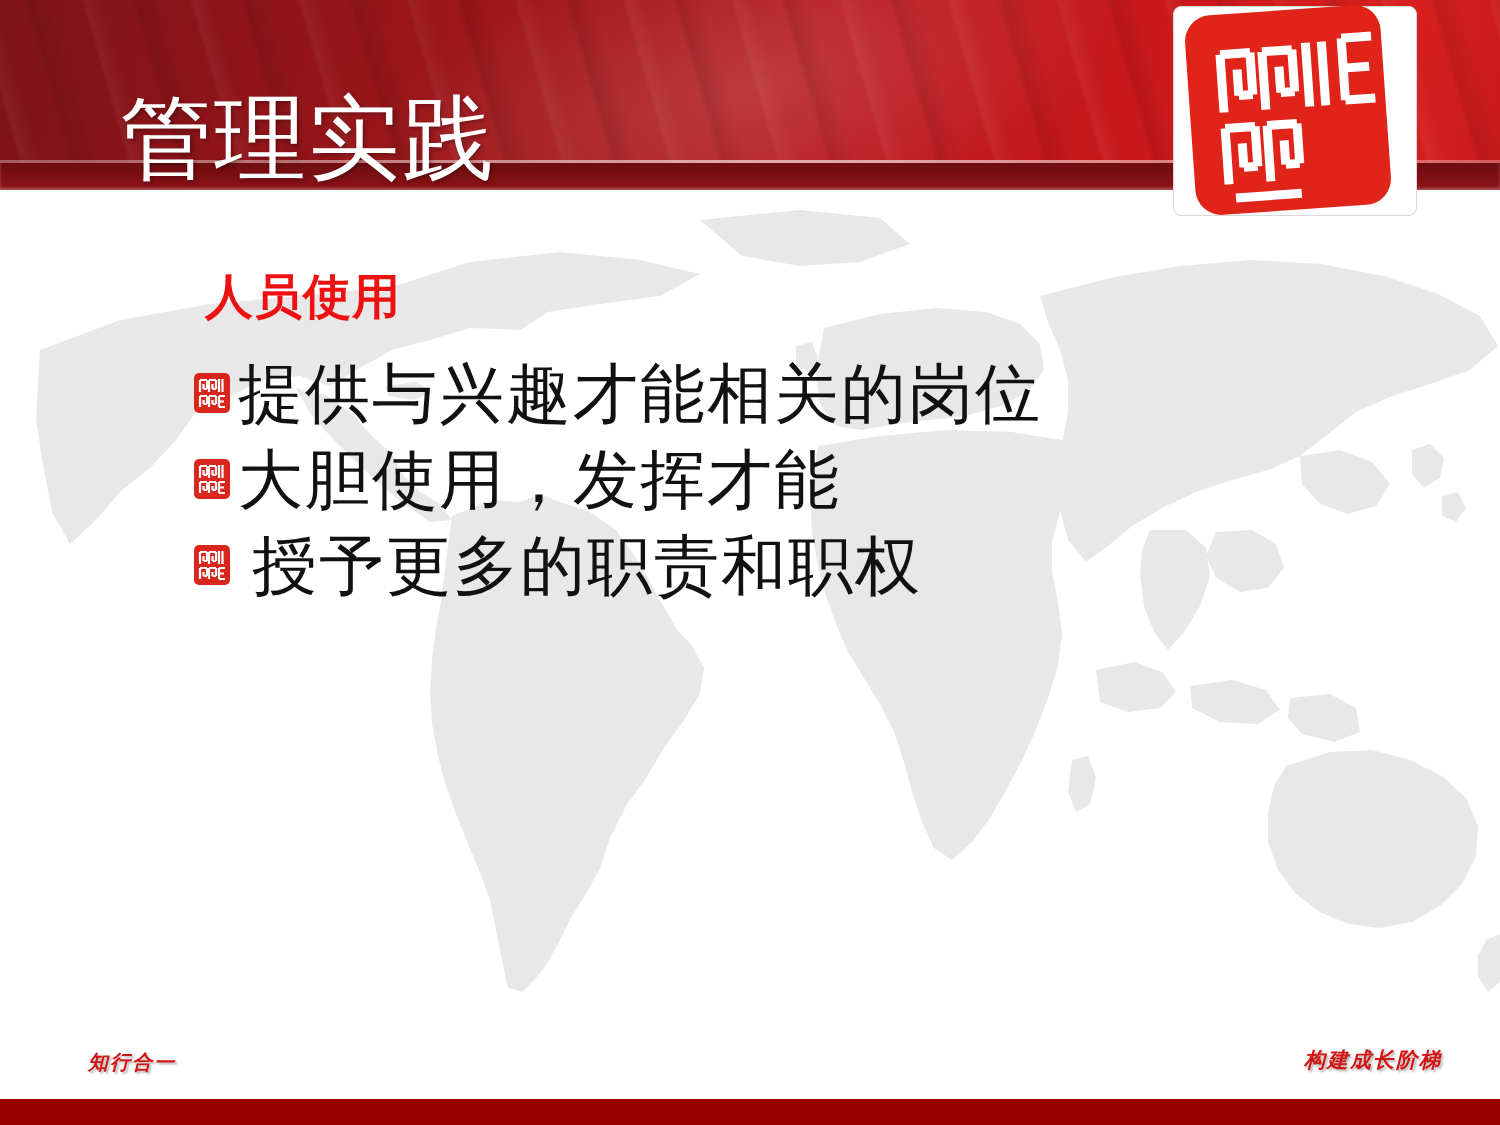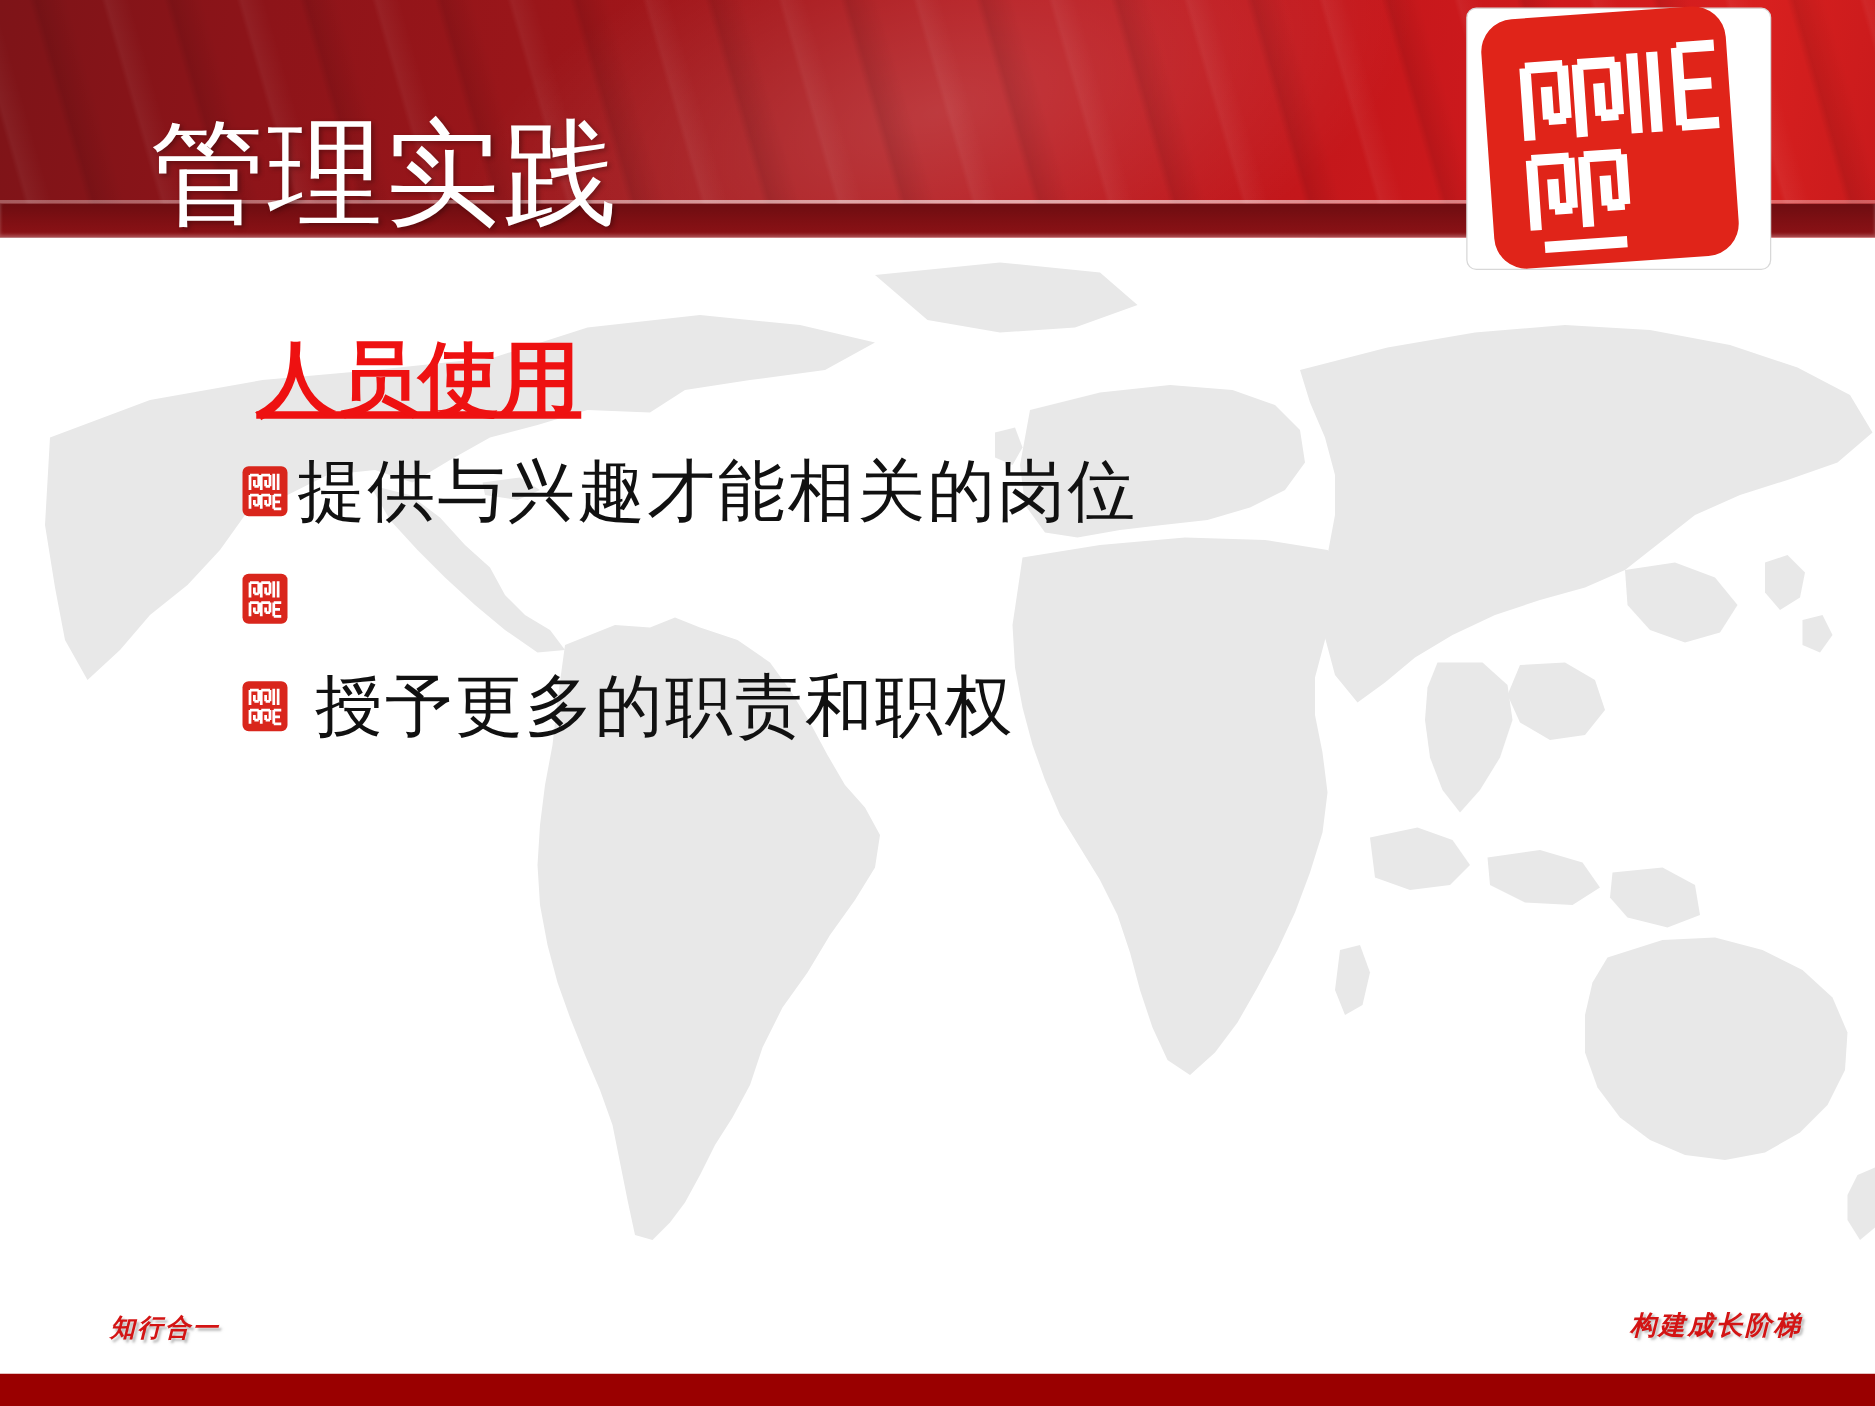--- a/index.html
+++ b/index.html
@@ -119,13 +119,12 @@
     position:absolute;
     left:205px;top:72px;
     color:#ee1111;
-    font-size:64px;
+    font-size:48px;
     font-weight:bold;
     line-height:1;
     letter-spacing:1px;
     font-family:"DejaVu Sans","Liberation Sans",sans-serif;
     white-space:nowrap;
-    text-decoration:underline;
   }
   .bullets{
     position:absolute;

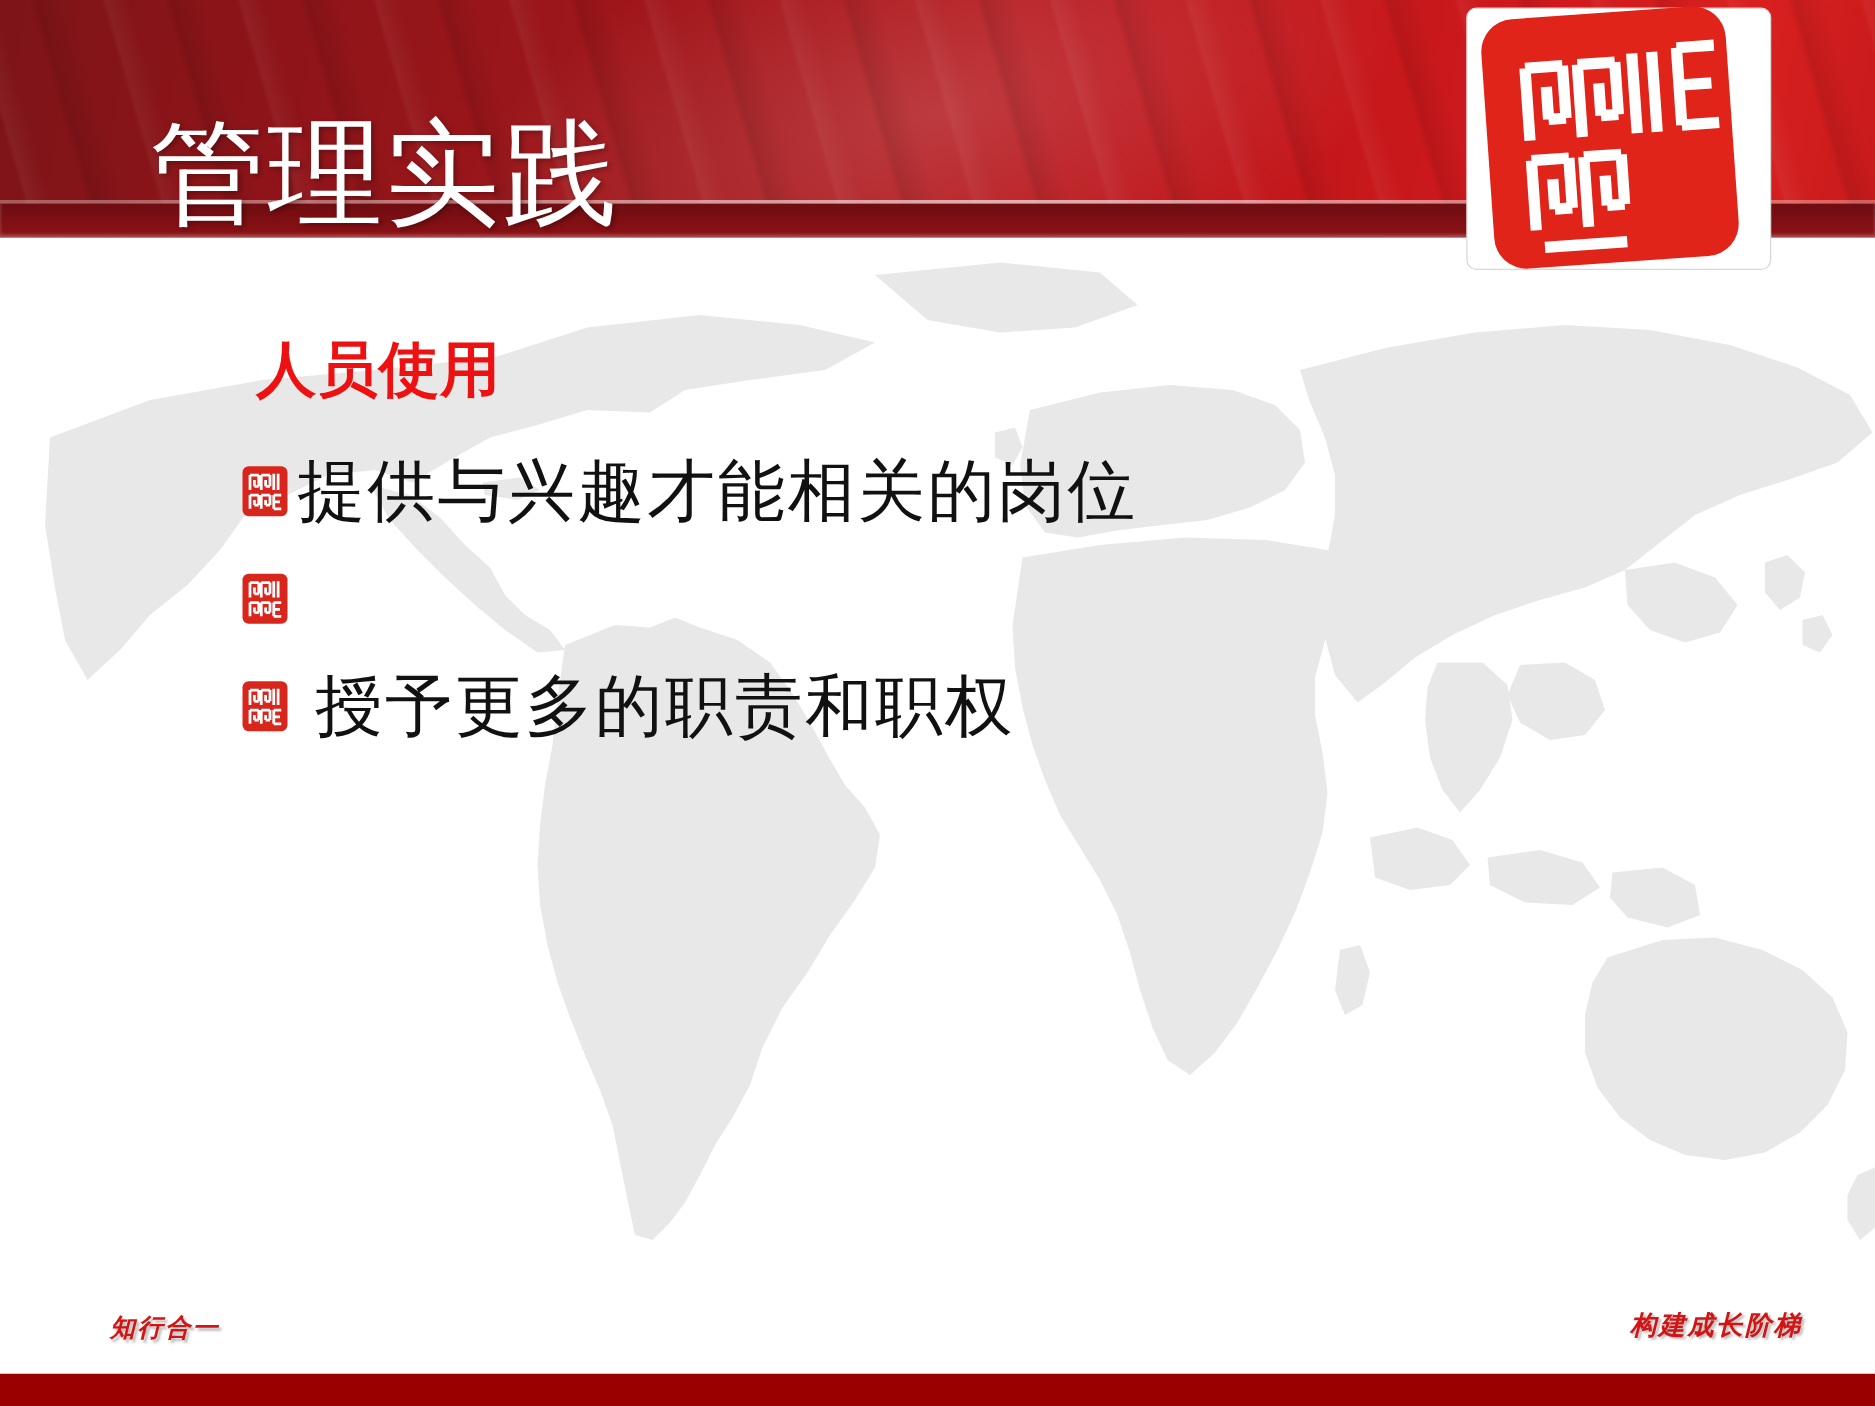--- a/index.html
+++ b/index.html
@@ -144,7 +144,7 @@
   .bullet-row.indented .bullet-marker{margin-right:20px;}
   .bullet-marker svg{display:block;width:100%;height:100%;}
   .bullet-text{
-    font-size:54px;
+    font-size:65px;
     line-height:1;
     color:#111111;
     font-family:"DejaVu Serif","Liberation Serif",serif;

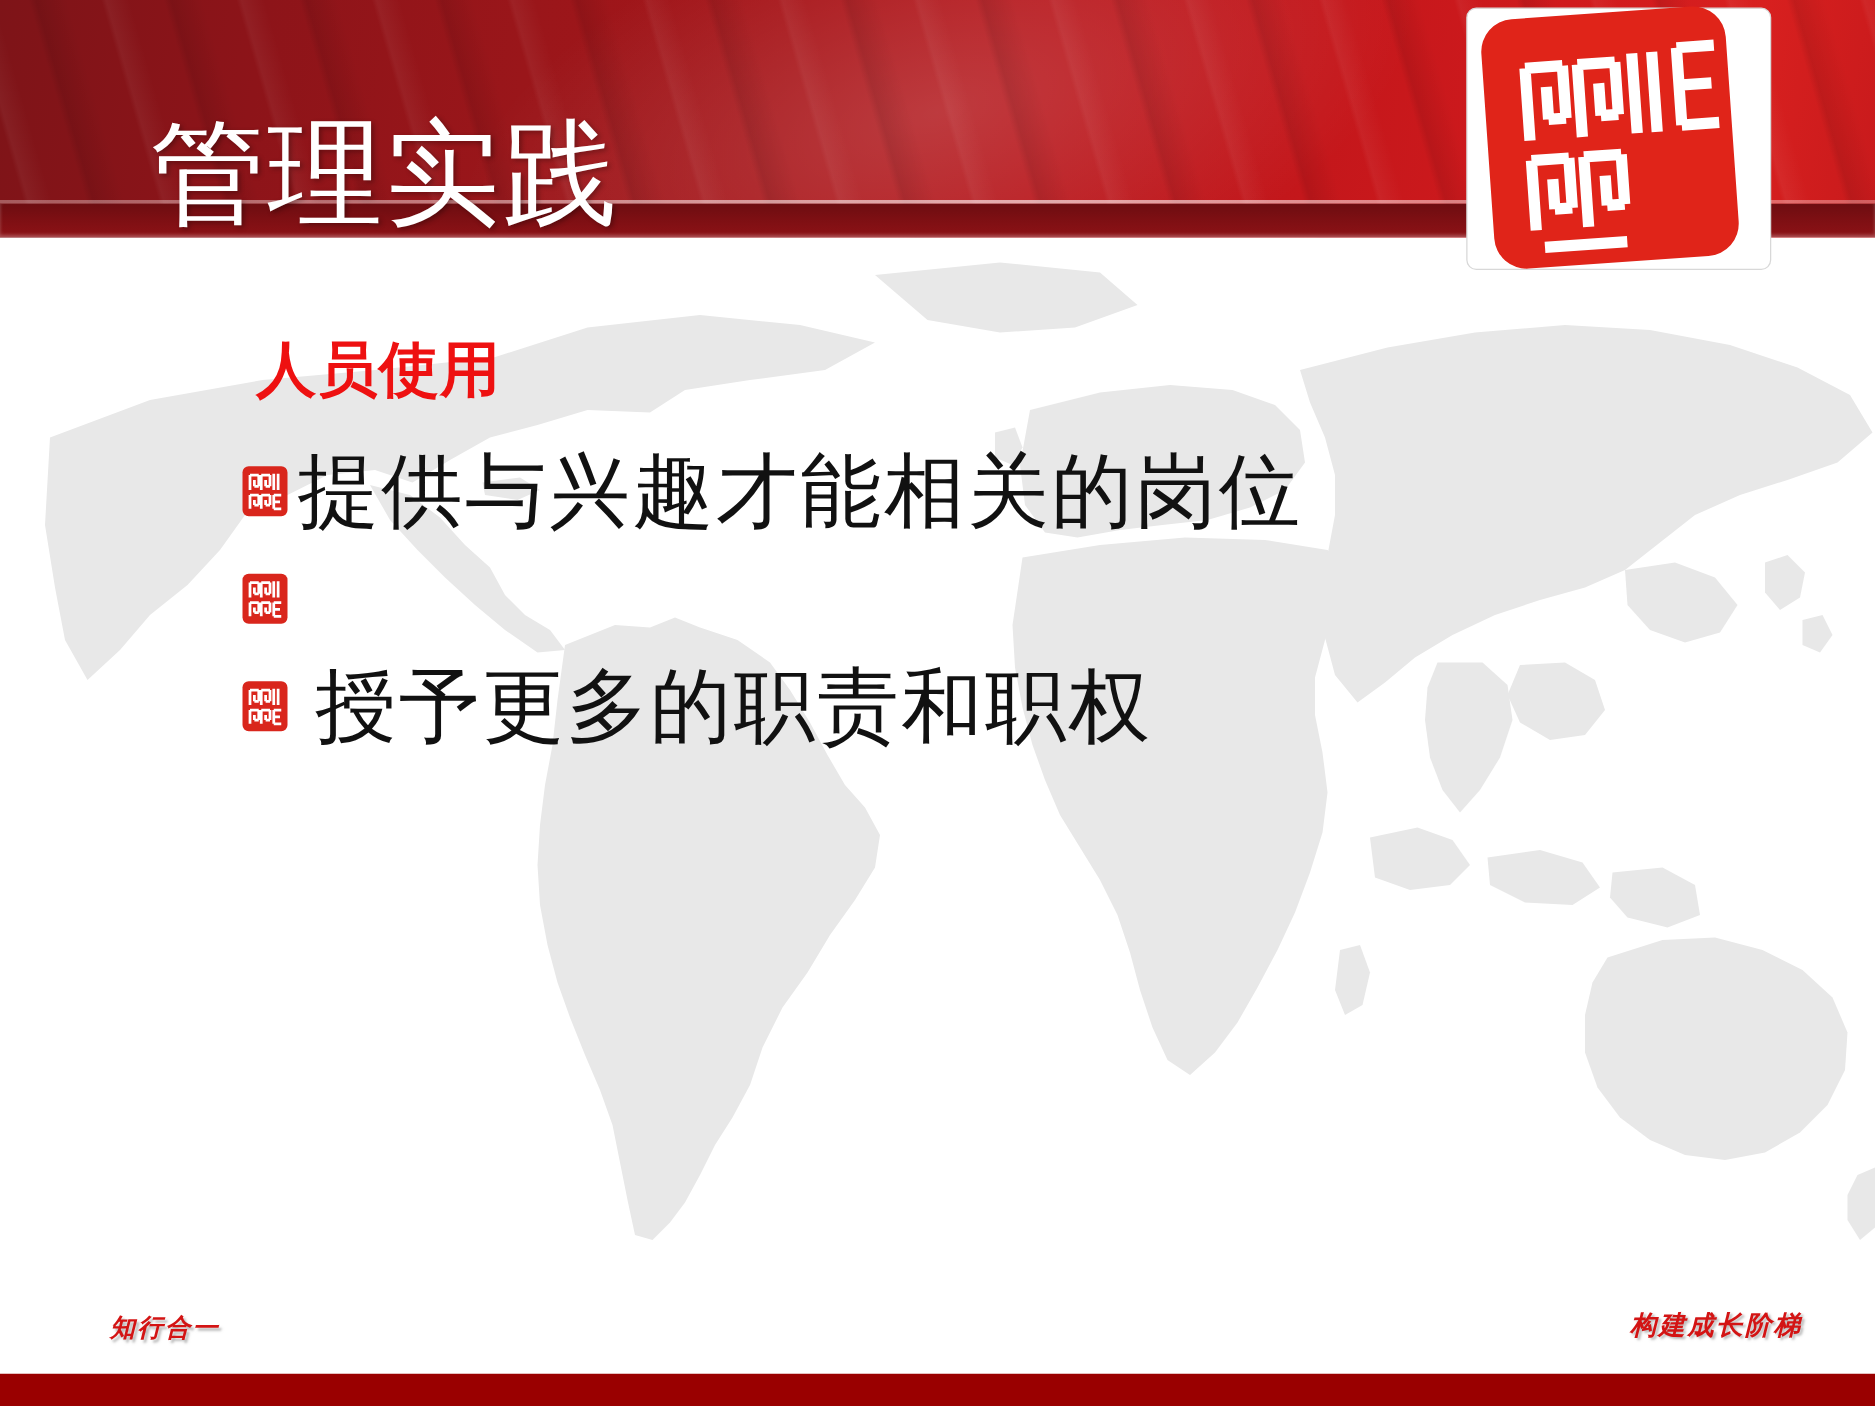--- a/index.html
+++ b/index.html
@@ -321,6 +321,7 @@
             </g>
           </svg>
         </span>
+        <span class="bullet-text">大胆使用，发挥才能</span>
       </div>
 
       <div class="bullet-row indented">

